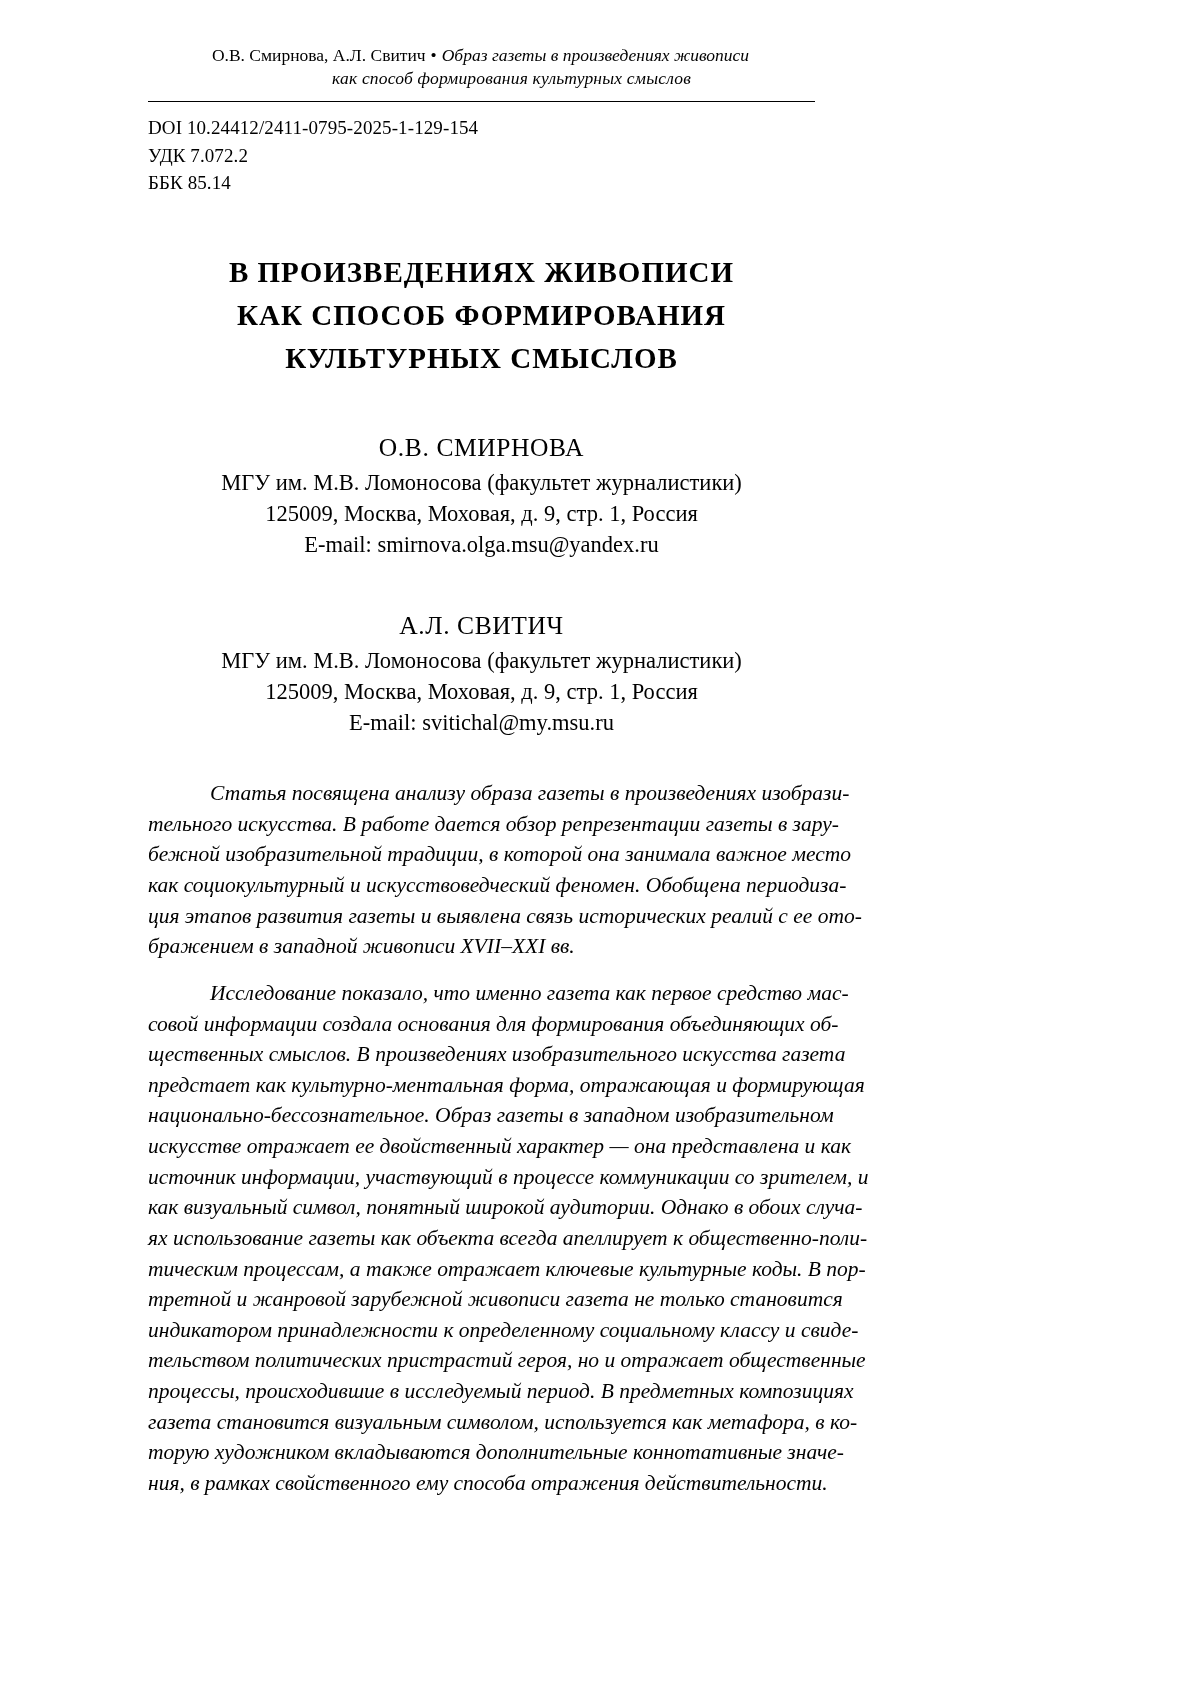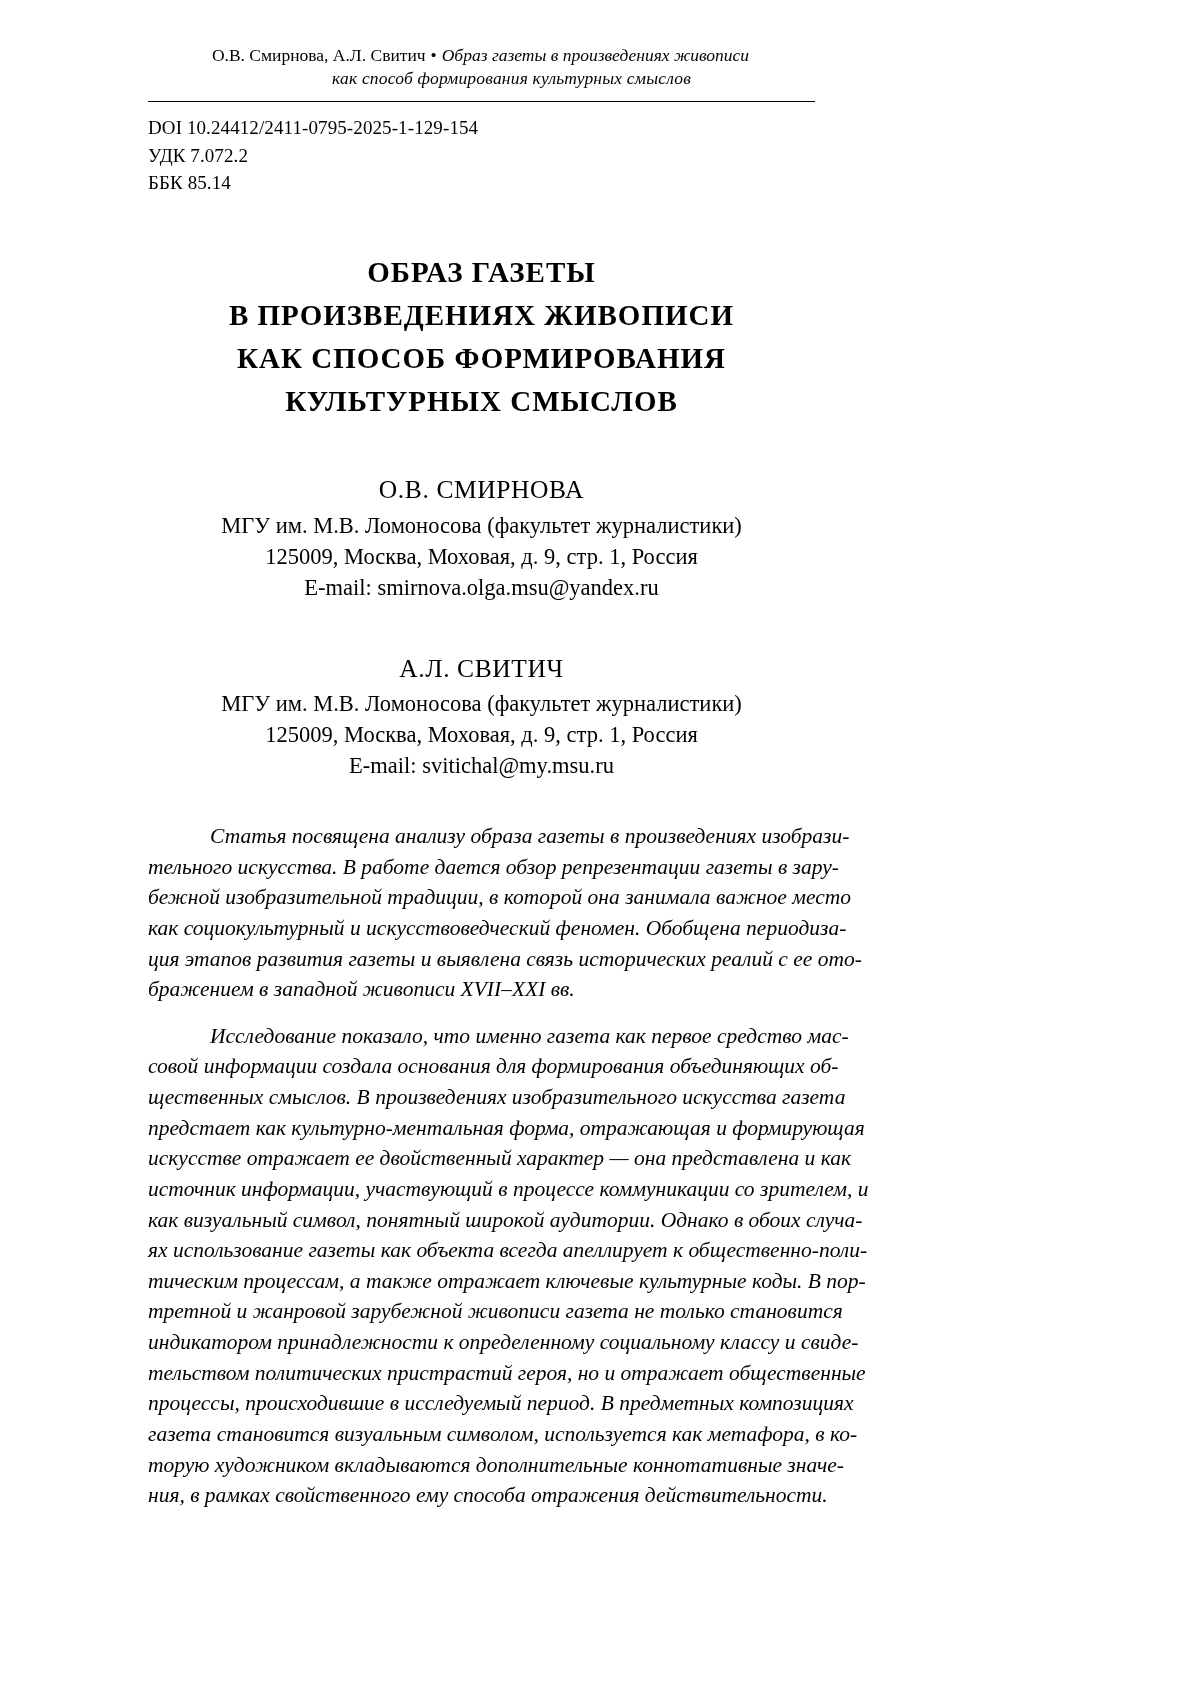--- a/index.html
+++ b/index.html
@@ -150,7 +150,6 @@
   </section>
 
   <h1 class="article-title">
-    <span class="t-line">ОБРАЗ  ГАЗЕТЫ</span>
     <span class="t-line">В  ПРОИЗВЕДЕНИЯХ  ЖИВОПИСИ</span>
     <span class="t-line">КАК  СПОСОБ  ФОРМИРОВАНИЯ</span>
     <span class="t-line">КУЛЬТУРНЫХ  СМЫСЛОВ</span>

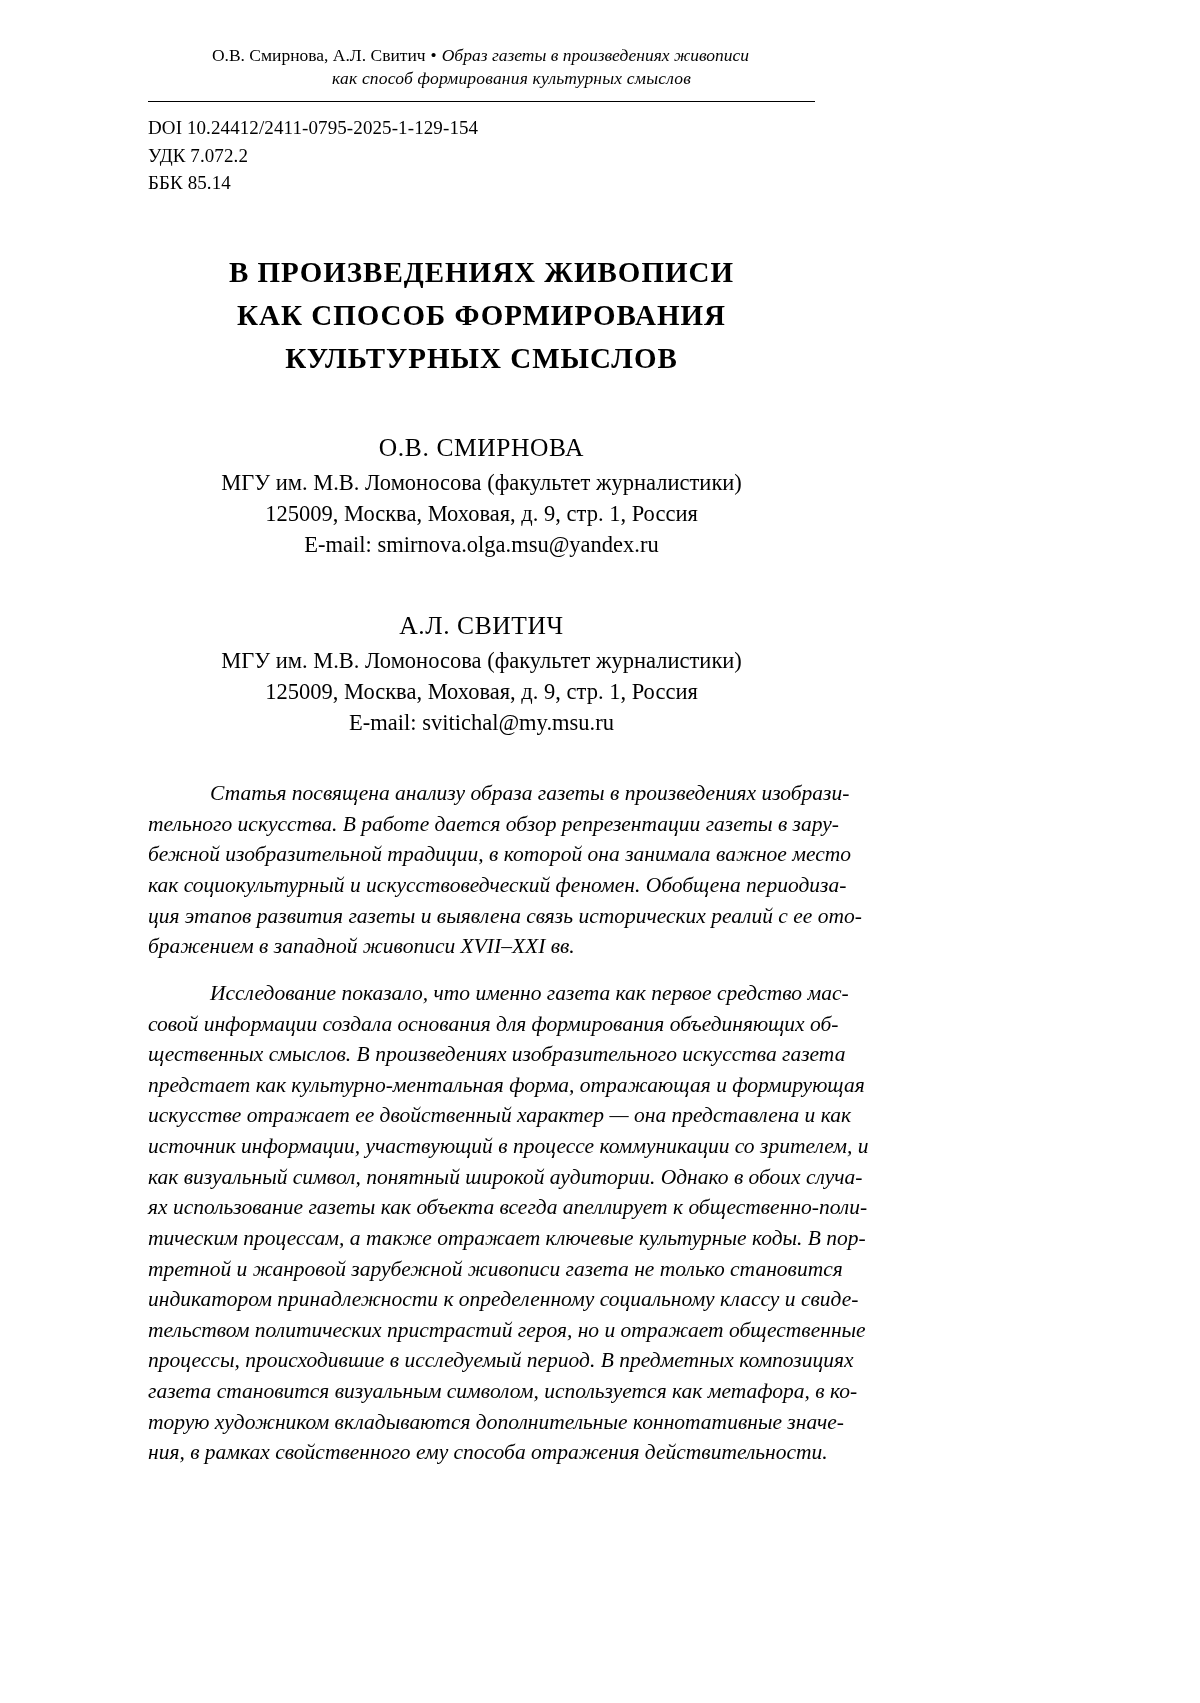--- a/index.html
+++ b/index.html
@@ -184,6 +184,7 @@
       <span class="ab-line">совой информации создала основания для формирования объединяющих об-</span>
       <span class="ab-line">щественных смыслов. В произведениях изобразительного искусства газета</span>
       <span class="ab-line">предстает как культурно-ментальная форма, отражающая и формирующая</span>
+      <span class="ab-line">национально-бессознательное. Образ газеты в западном изобразительном</span>
       <span class="ab-line">искусстве отражает ее двойственный характер — она представлена и как</span>
       <span class="ab-line">источник информации, участвующий в процессе коммуникации со зрителем, и</span>
       <span class="ab-line">как визуальный символ, понятный широкой аудитории. Однако в обоих случа-</span>

